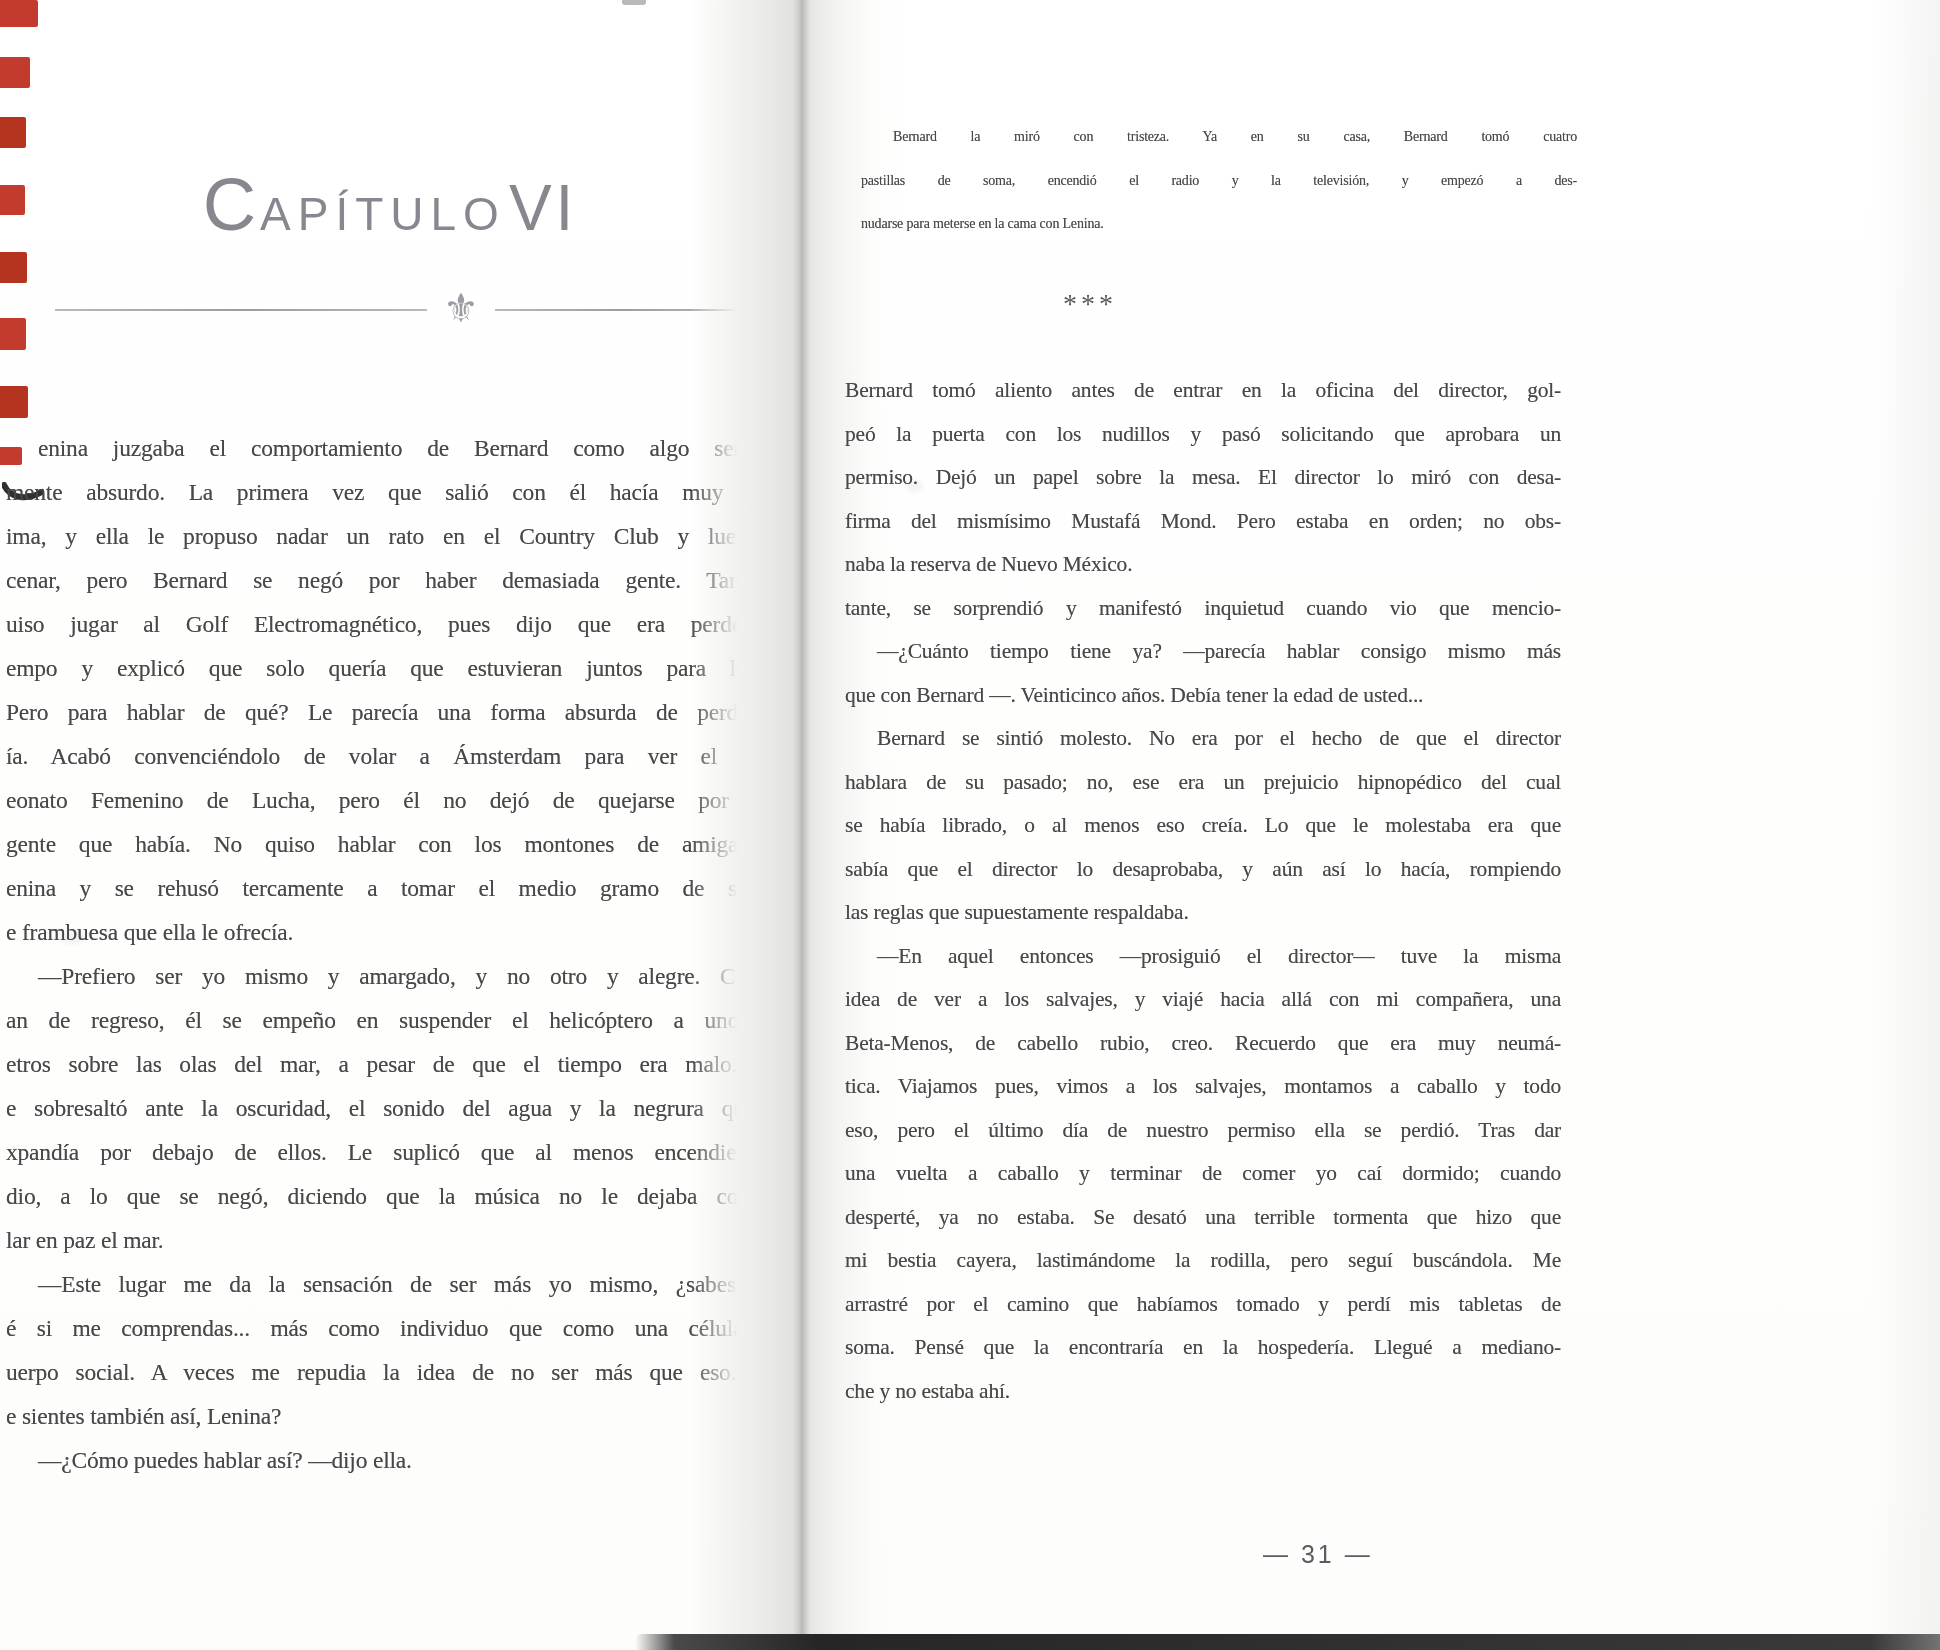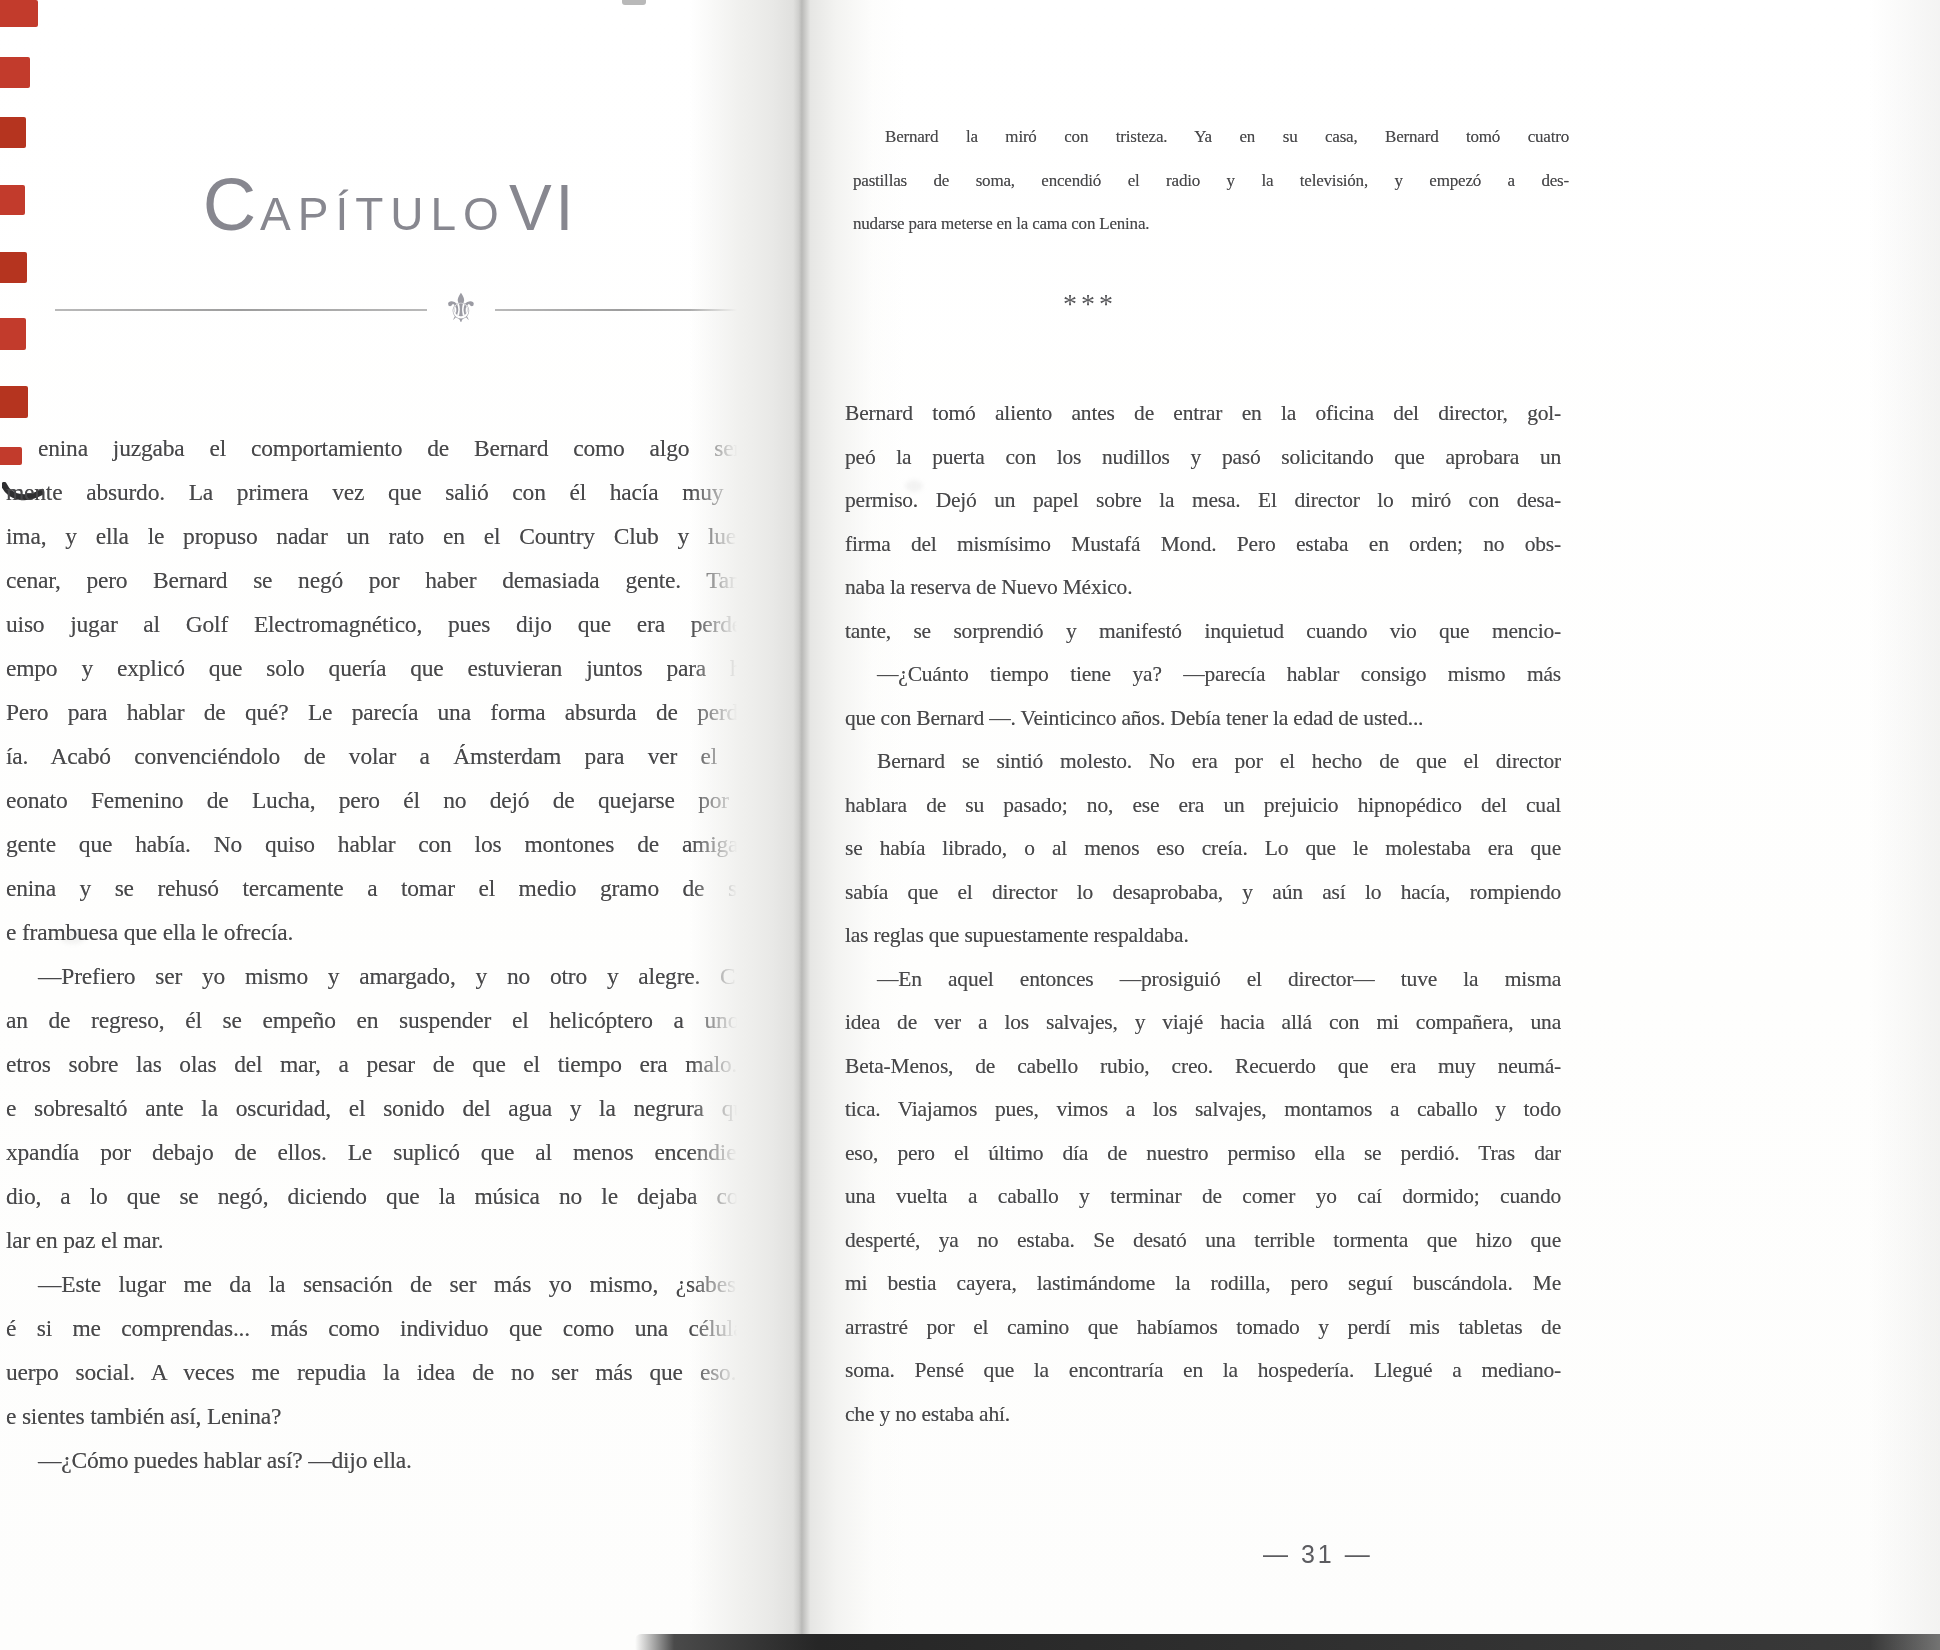--- a/index.html
+++ b/index.html
@@ -59,7 +59,7 @@
   .line.ind{padding-left:32px;}
   
   .right-page{position:absolute;top:0;left:845px;width:716px;height:1650px;}
-  .para1{position:absolute;top:115px;left:8px;width:716px;font-size:17px;letter-spacing:-0.2px;line-height:43.5px;color:#48484a;text-shadow:0 0 0.6px rgba(72,72,74,0.55);}
+  .para1{position:absolute;top:115px;left:16px;width:716px;font-size:14px;letter-spacing:-0.2px;line-height:43.5px;color:#48484a;text-shadow:0 0 0.6px rgba(72,72,74,0.55);}
   .body-text{position:absolute;top:392px;left:0;width:716px;font-size:21.5px;letter-spacing:-0.2px;line-height:43.5px;color:#48484a;text-shadow:0 0 0.6px rgba(72,72,74,0.55);}
   .separator{
     position:absolute;top:288px;left:205px;width:80px;text-align:center;

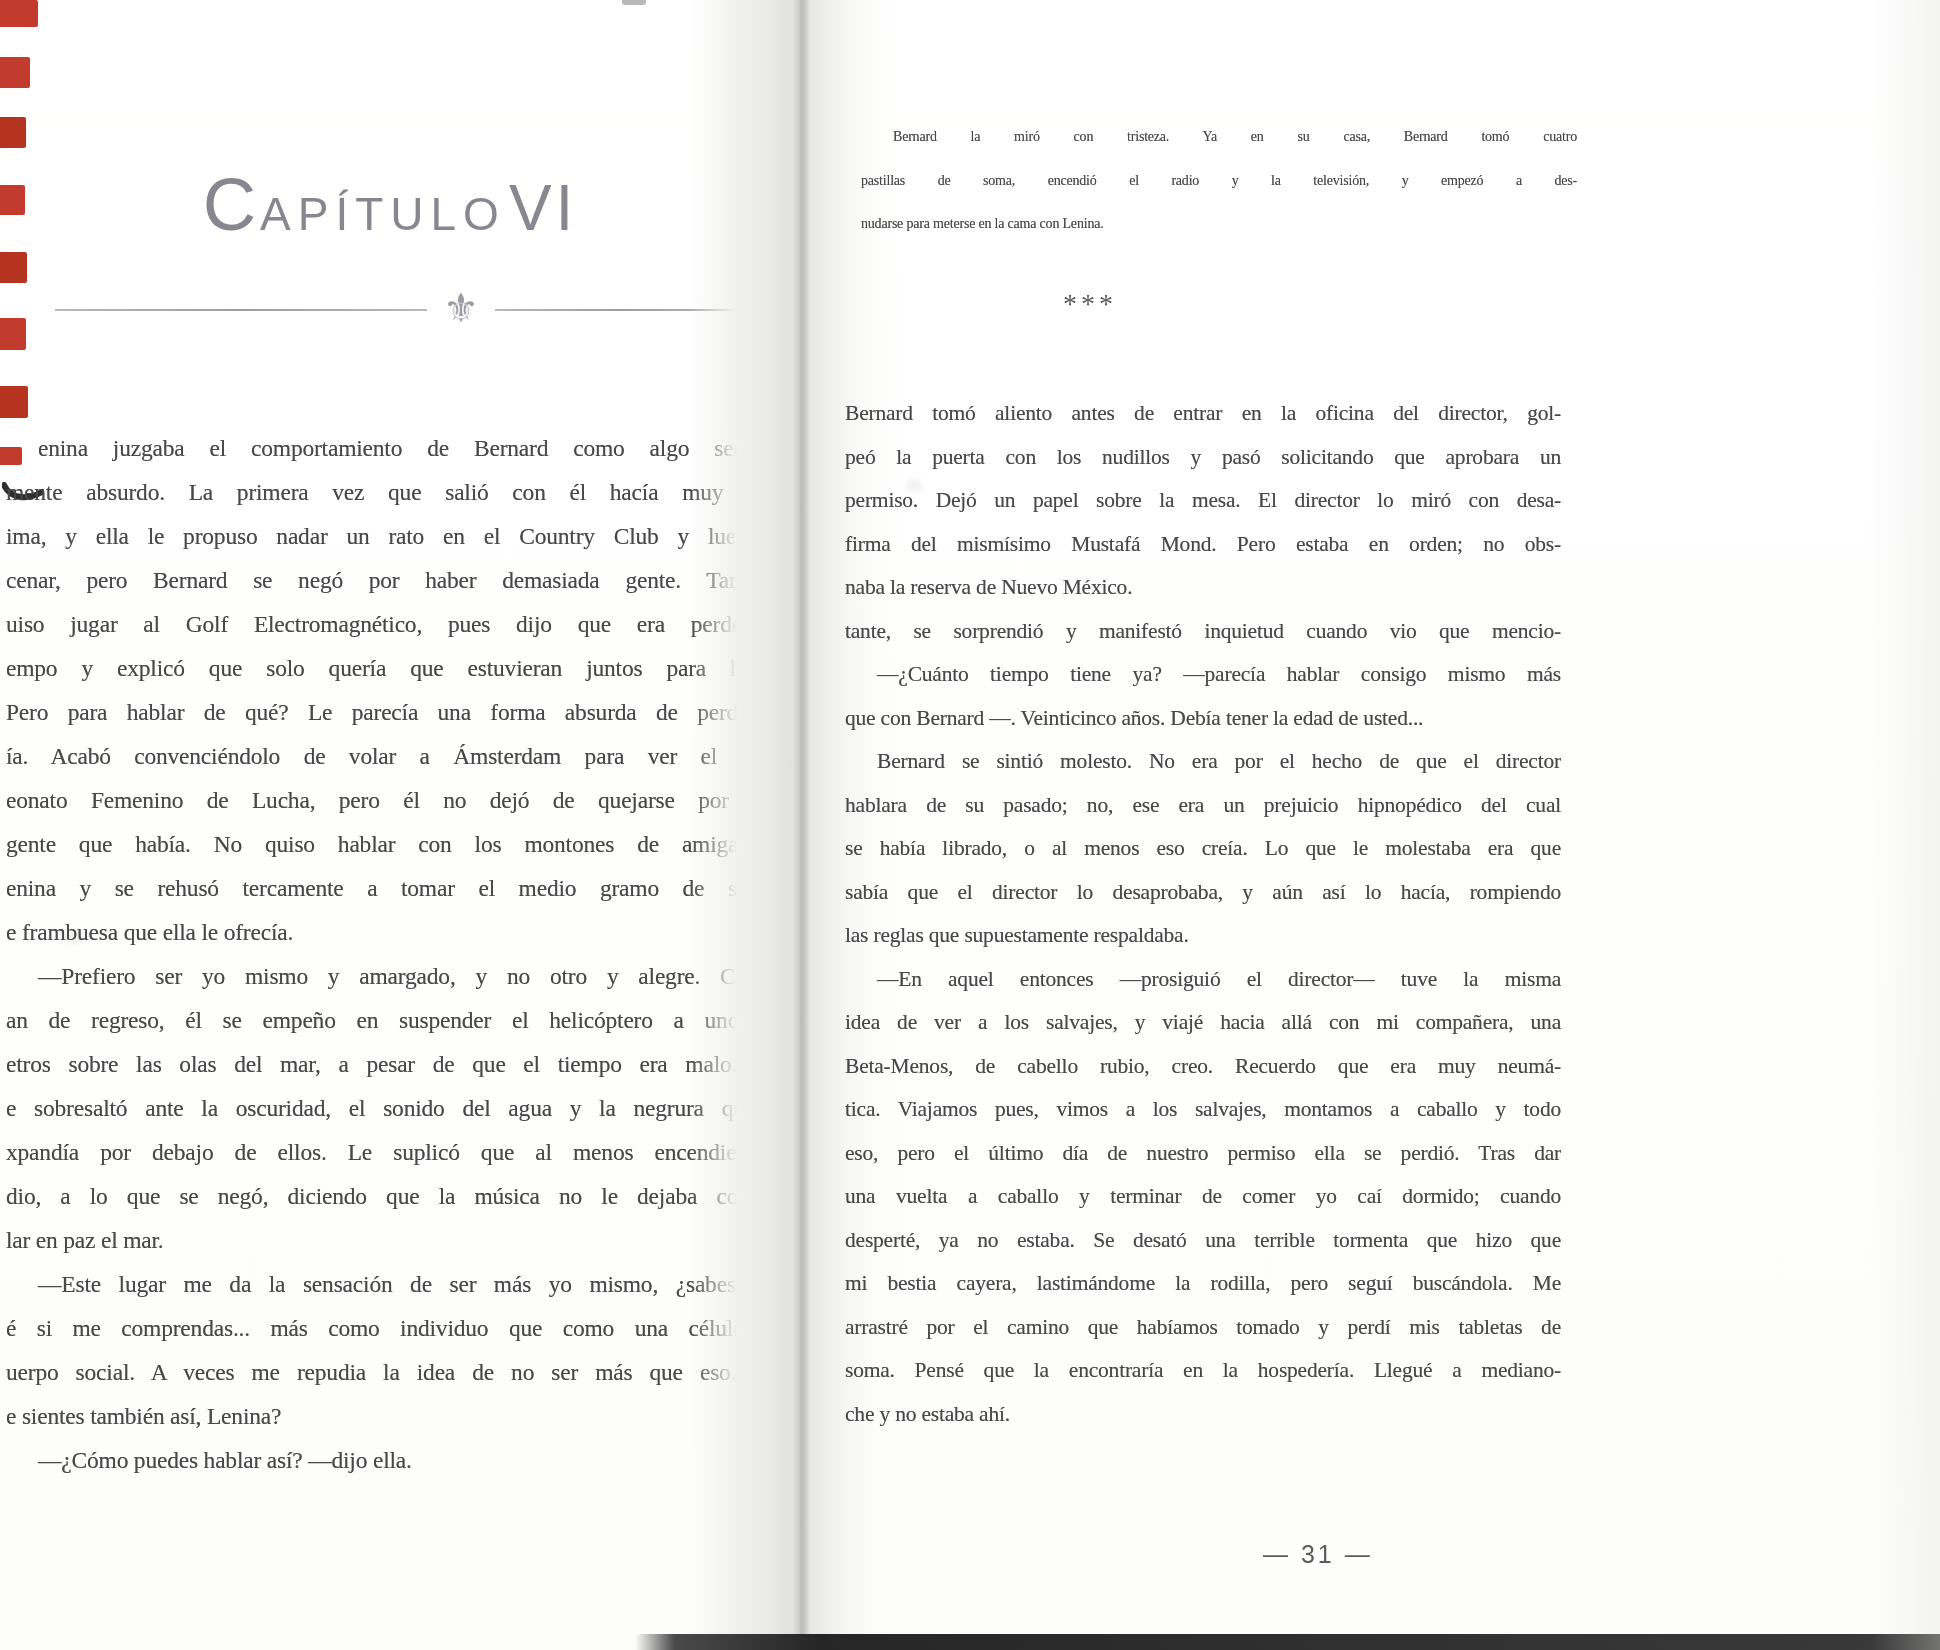--- a/index.html
+++ b/index.html
@@ -60,7 +60,7 @@
   
   .right-page{position:absolute;top:0;left:845px;width:716px;height:1650px;}
   .para1{position:absolute;top:115px;left:16px;width:716px;font-size:14px;letter-spacing:-0.2px;line-height:43.5px;color:#48484a;text-shadow:0 0 0.6px rgba(72,72,74,0.55);}
-  .body-text{position:absolute;top:392px;left:0;width:716px;font-size:21.5px;letter-spacing:-0.2px;line-height:43.5px;color:#48484a;text-shadow:0 0 0.6px rgba(72,72,74,0.55);}
+  .body-text{position:absolute;top:369px;left:0;width:716px;font-size:21.5px;letter-spacing:-0.2px;line-height:43.5px;color:#48484a;text-shadow:0 0 0.6px rgba(72,72,74,0.55);}
   .separator{
     position:absolute;top:288px;left:205px;width:80px;text-align:center;
     font-size:28px;letter-spacing:4px;color:#57575a;

